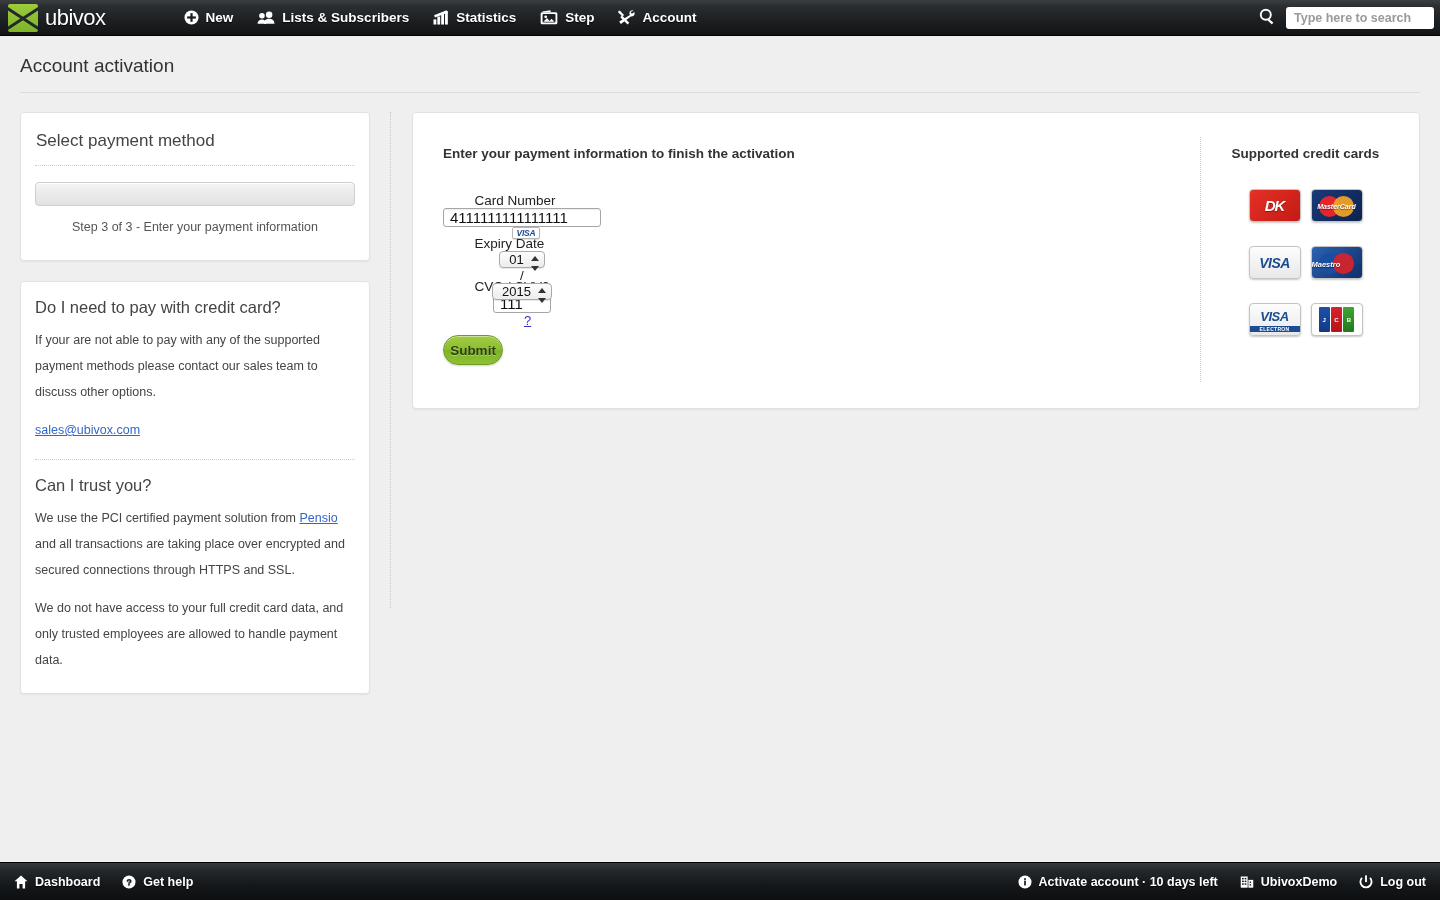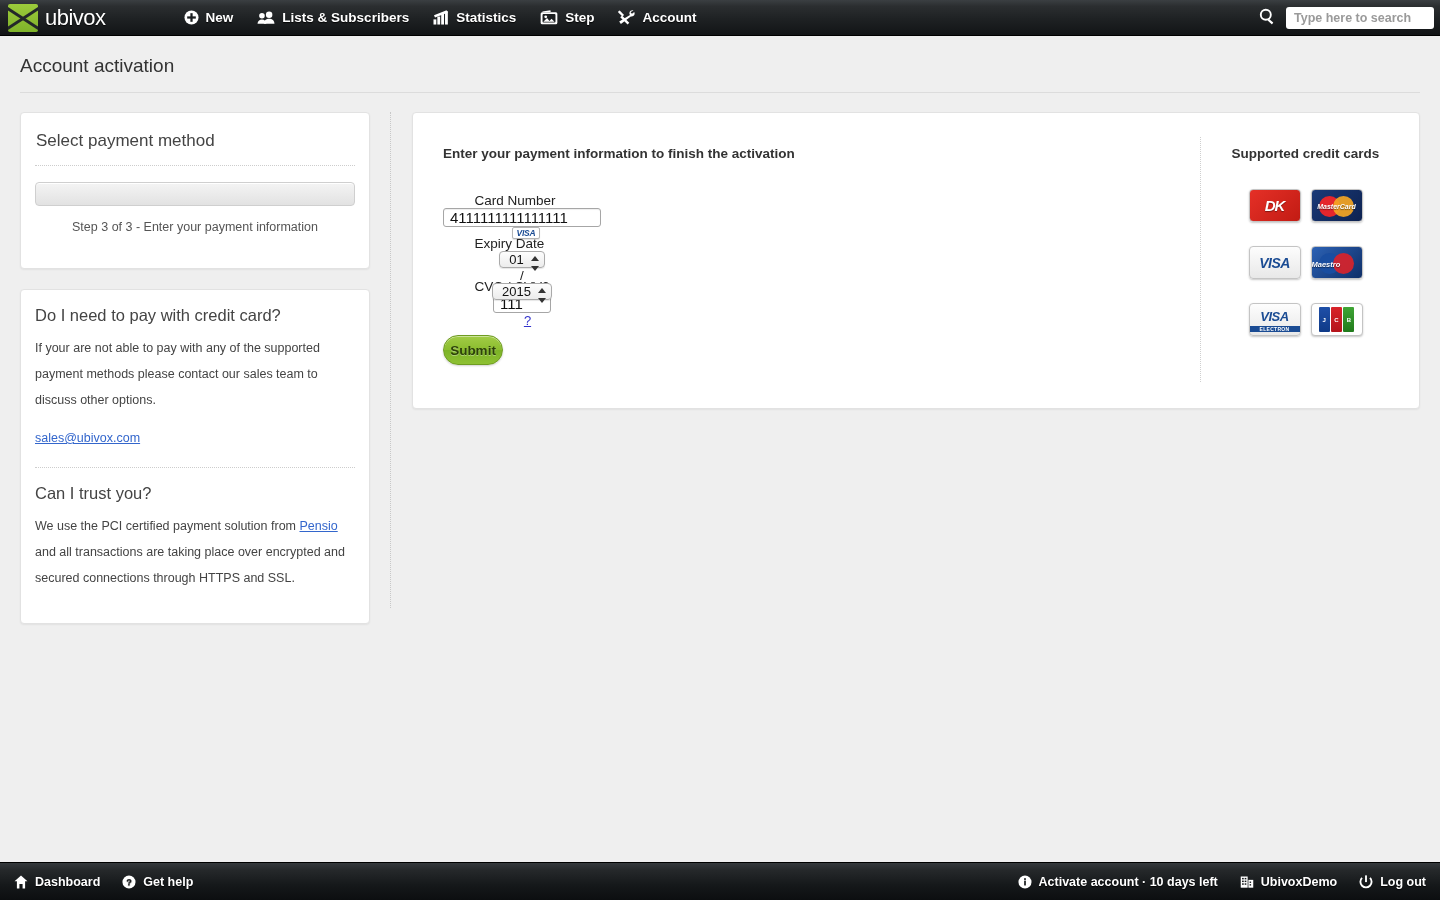--- a/index.html
+++ b/index.html
@@ -99,7 +99,7 @@
   }
   .step-label {
     text-align: center; font-size: 12.5px; color: #555;
-    margin-top: 14px; margin-bottom: 20px;
+    margin-top: 14px; margin-bottom: 12px;
   }
   .card-2 { margin-top: 20px; padding: 16px 14px 20px 14px; }
   .q-head {

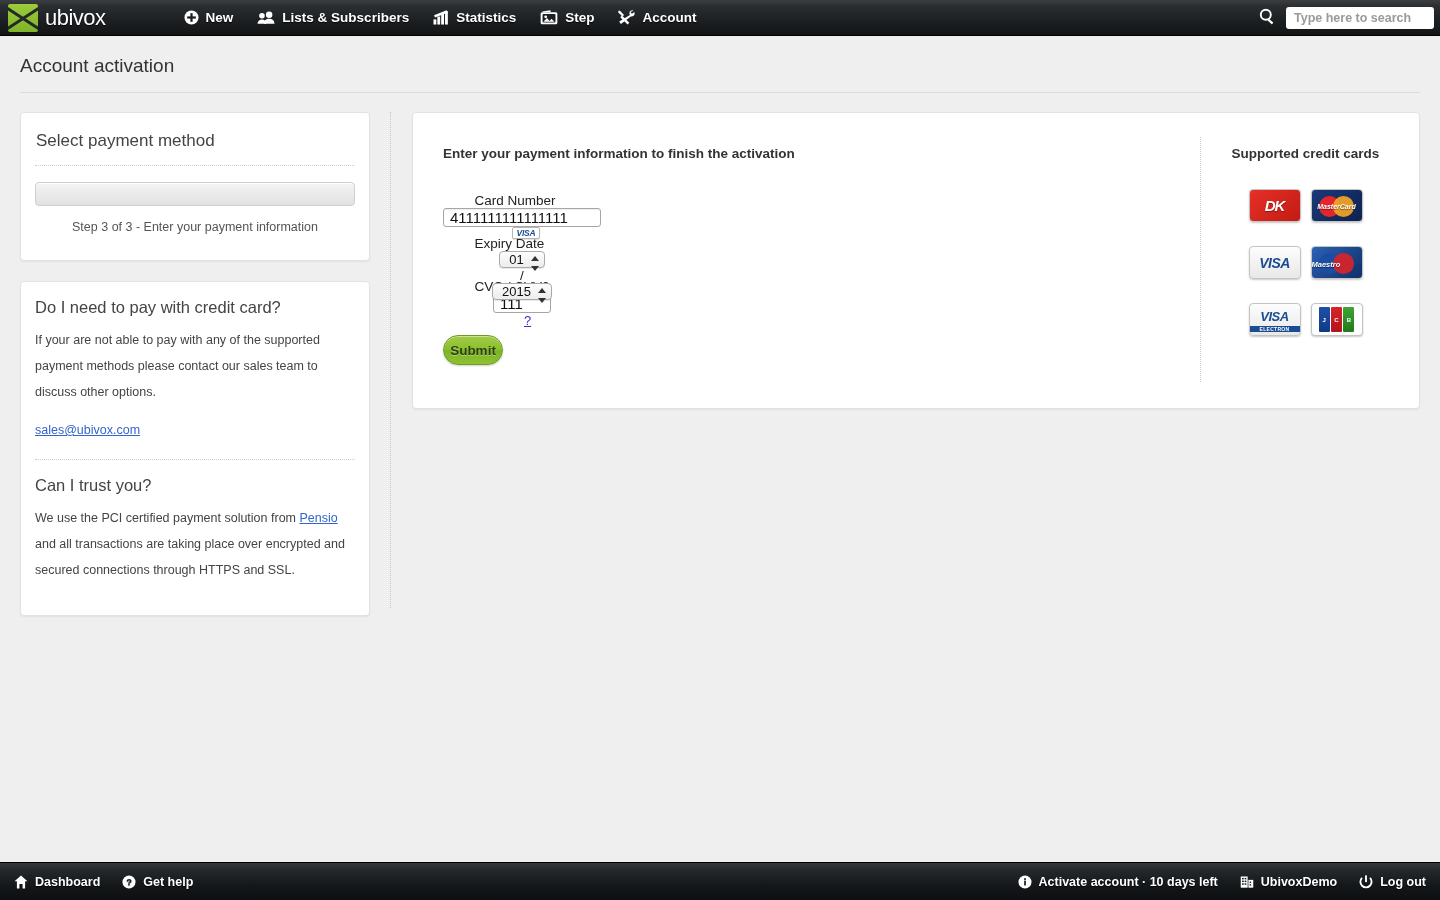--- a/index.html
+++ b/index.html
@@ -383,6 +383,7 @@
     <div class="dotted-rule" style="margin-top:16px"></div>
     <div class="q-head second">Can I trust you?</div>
     <div class="q-body"><span>We use the PCI certified payment solution from </span><span class="q-link">Pensio</span><span> and all transactions are taking place over encrypted and secured connections through HTTPS and SSL.</span></div>
+    <div class="q-body" style="margin-bottom:0">We do not have access to your full credit card data, and only trusted employees are allowed to handle payment data.</div>
   </div>
 </div>
 

